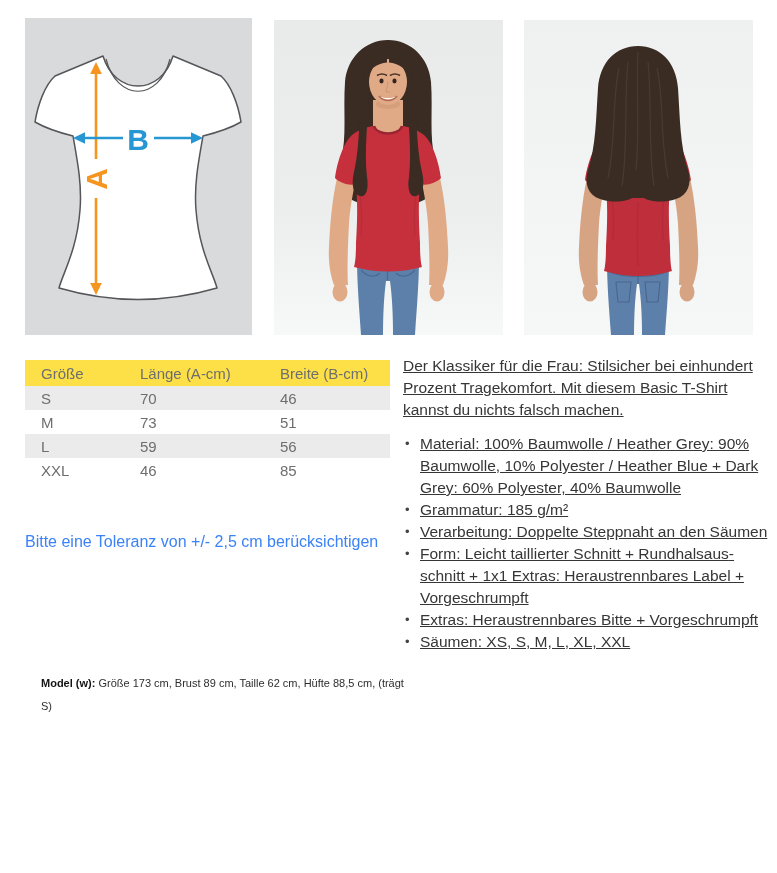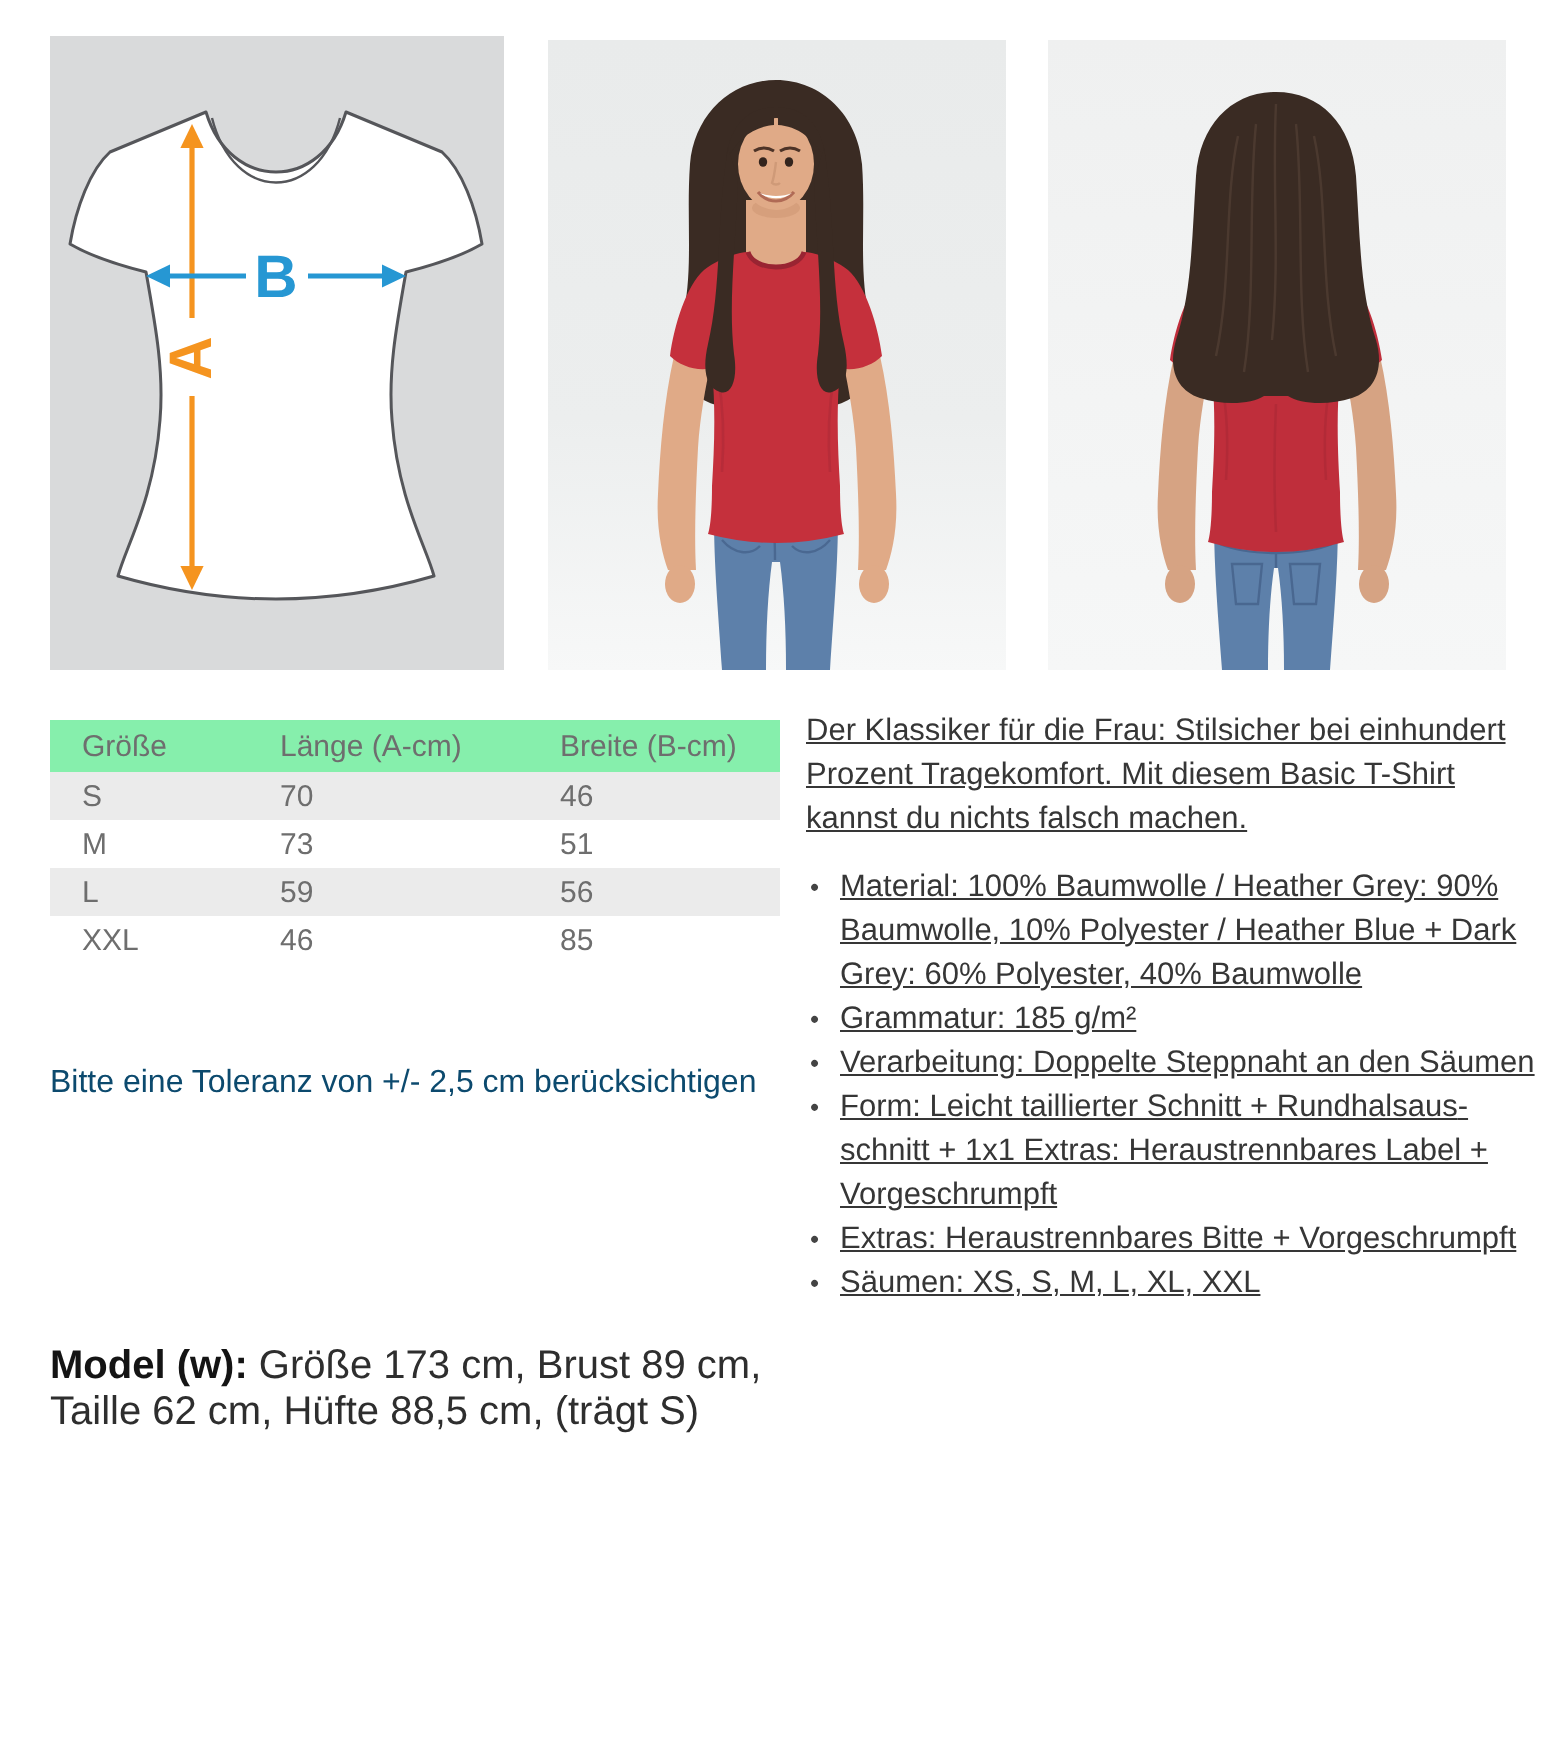--- a/index.html
+++ b/index.html
@@ -15,7 +15,7 @@
   
   .size-table{position:absolute;left:25px;top:360px;width:365px;border-collapse:collapse;
               table-layout:fixed;font-size:15px;color:#6e6e6e;}
-  .size-table th{font-weight:400;text-align:left;background:#86efac;height:26px;padding:0 0 0 16px;}
+  .size-table th{font-weight:400;text-align:left;background:#fde047;height:26px;padding:0 0 0 16px;}
   .size-table td{height:24px;padding:0 0 0 16px;}
   .size-table tbody tr:nth-child(odd){background:#ebebeb;}
   .size-table col.c1{width:99px;} .size-table col.c2{width:140px;} .size-table col.c3{width:126px;}

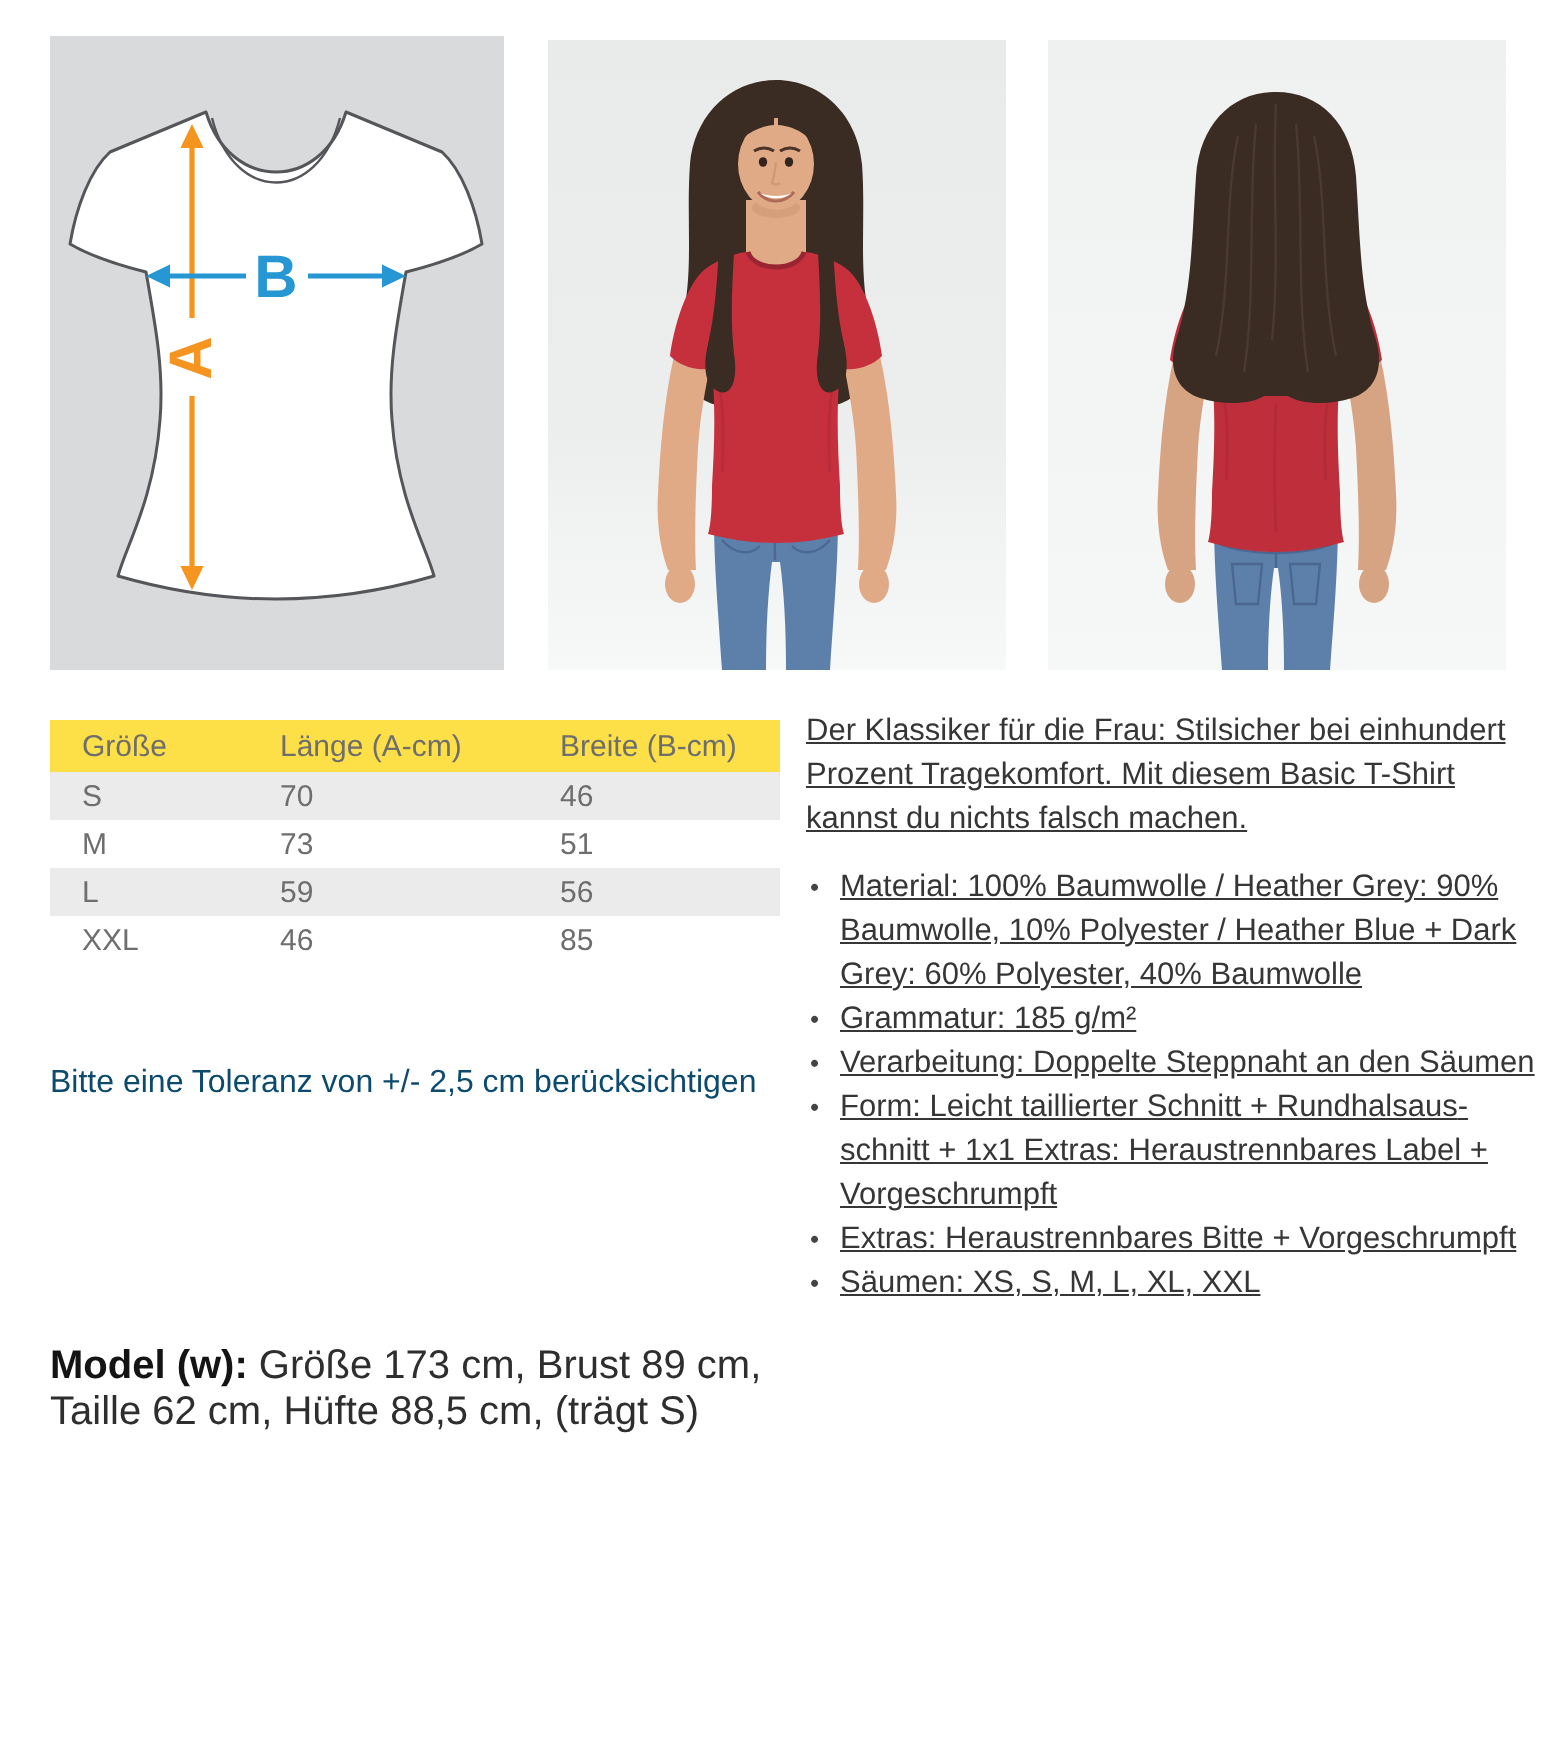--- a/index.html
+++ b/index.html
@@ -20,7 +20,7 @@
   .size-table tbody tr:nth-child(odd){background:#ebebeb;}
   .size-table col.c1{width:99px;} .size-table col.c2{width:140px;} .size-table col.c3{width:126px;}
 
-  .tolerance{position:absolute;left:25px;top:533px;width:380px;font-size:16px;color:#0c4a6e;}
+  .tolerance{position:absolute;left:25px;top:533px;width:380px;font-size:16px;color:#3b82f6;}
 
   .model{position:absolute;left:25px;top:672px;width:372px;font-size:20px;line-height:23px;color:#2e2e2e;}
   .model b{font-weight:700;color:#141414;}

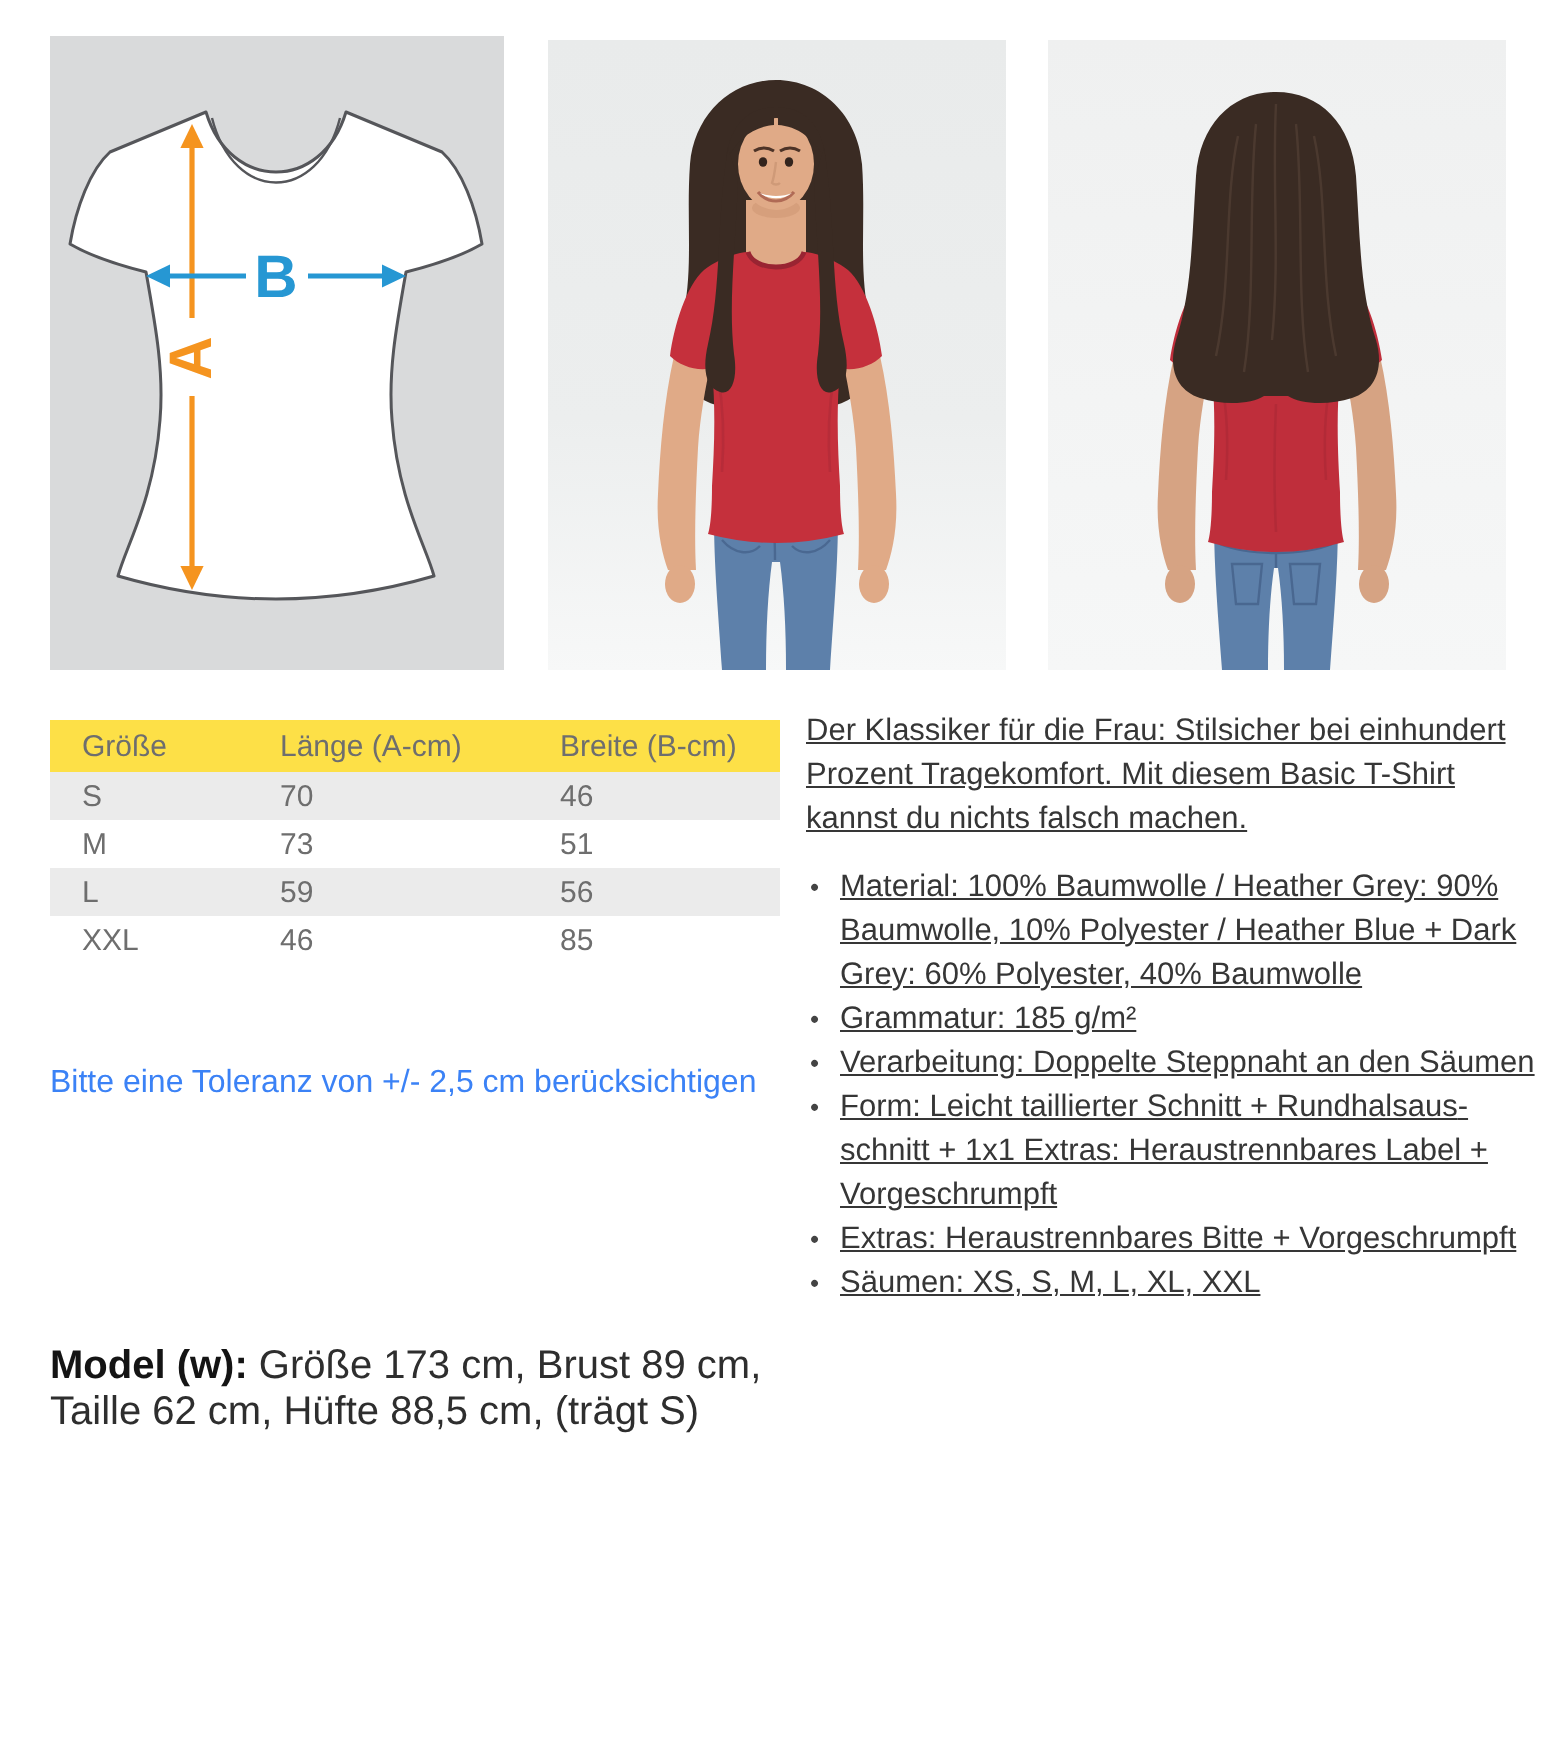--- a/index.html
+++ b/index.html
@@ -22,7 +22,7 @@
 
   .tolerance{position:absolute;left:25px;top:533px;width:380px;font-size:16px;color:#3b82f6;}
 
-  .model{position:absolute;left:25px;top:672px;width:372px;font-size:20px;line-height:23px;color:#2e2e2e;}
+  .model{position:absolute;left:41px;top:672px;width:372px;font-size:11px;line-height:23px;color:#2e2e2e;}
   .model b{font-weight:700;color:#141414;}
 
   .desc{position:absolute;left:403px;top:355px;width:366px;font-size:15.5px;line-height:22px;color:#363636;text-decoration:underline;}

